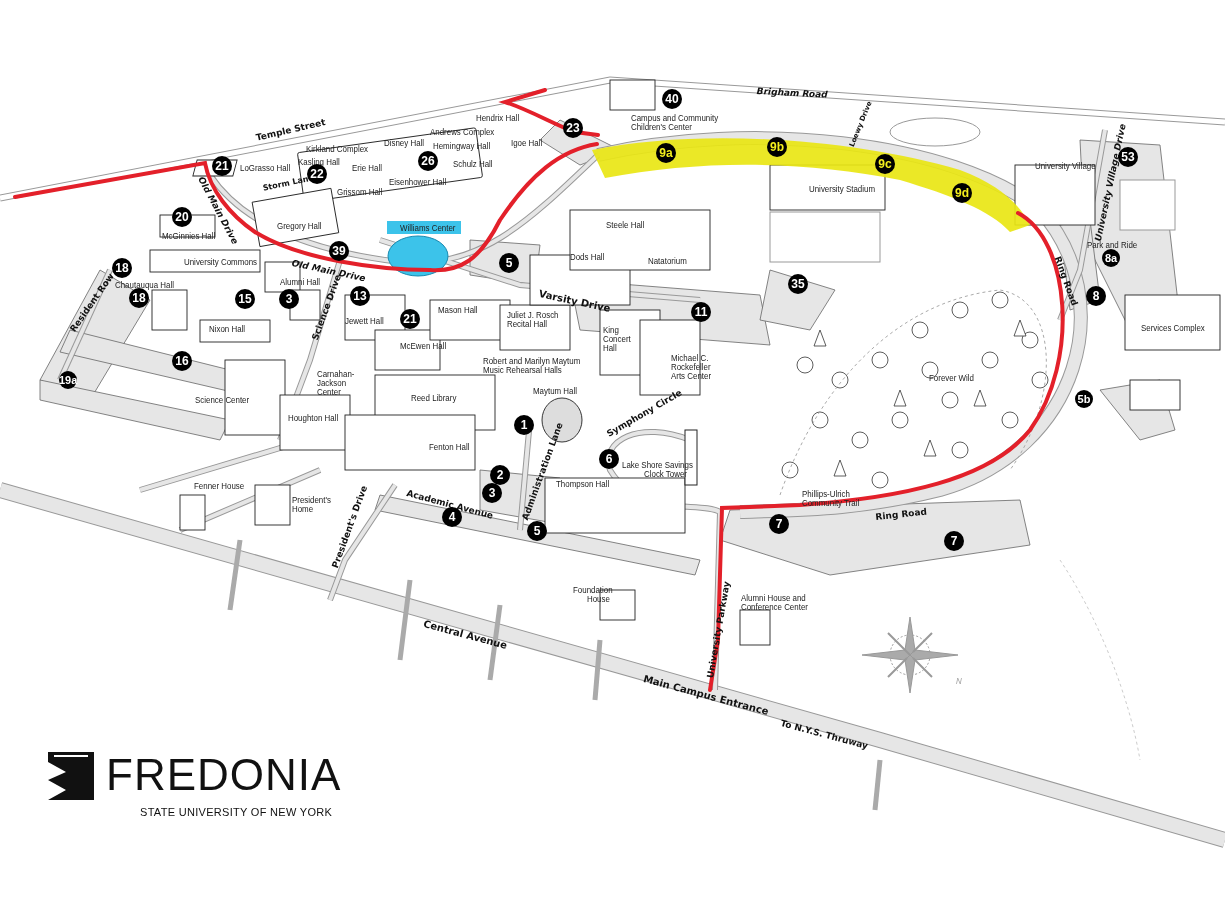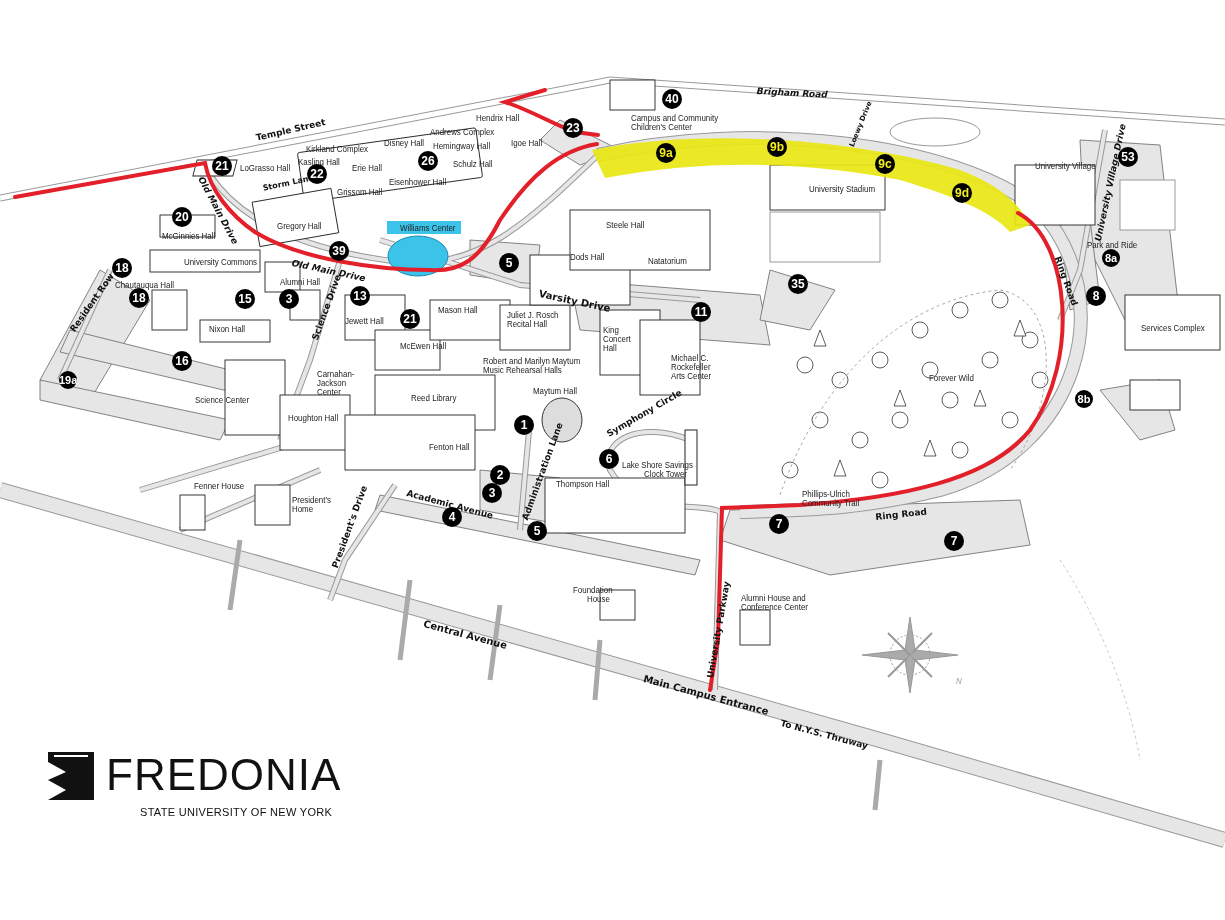--- a/index.html
+++ b/index.html
@@ -271,7 +271,7 @@
   <div class="mk" style="left:944px;top:531px">7</div>
   <div class="mk" style="left:1086px;top:286px">8</div>
   <div class="mk s" style="left:1102px;top:249px">8a</div>
-  <div class="mk s" style="left:1075px;top:390px">8b</div>
+  <div class="mk s" style="left:1075px;top:390px">5b</div>
   <div class="mk y" style="left:656px;top:143px">9a</div>
   <div class="mk y" style="left:767px;top:137px">9b</div>
   <div class="mk y" style="left:875px;top:154px">9c</div>

